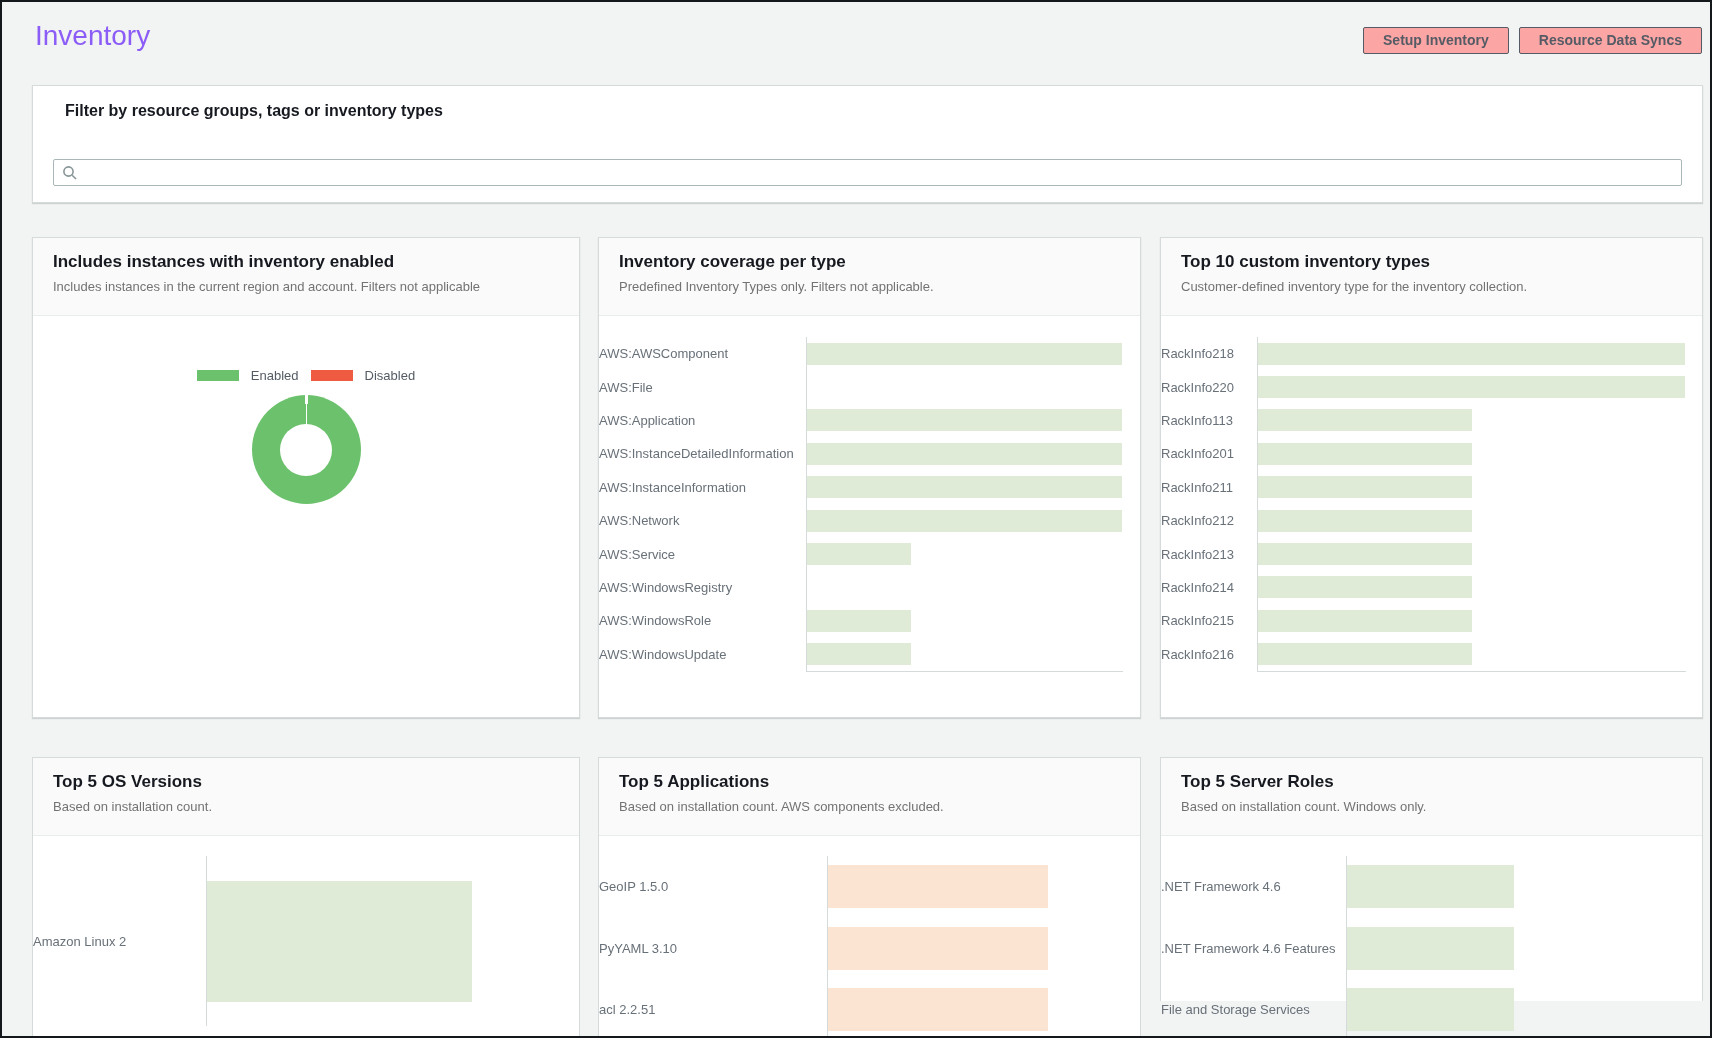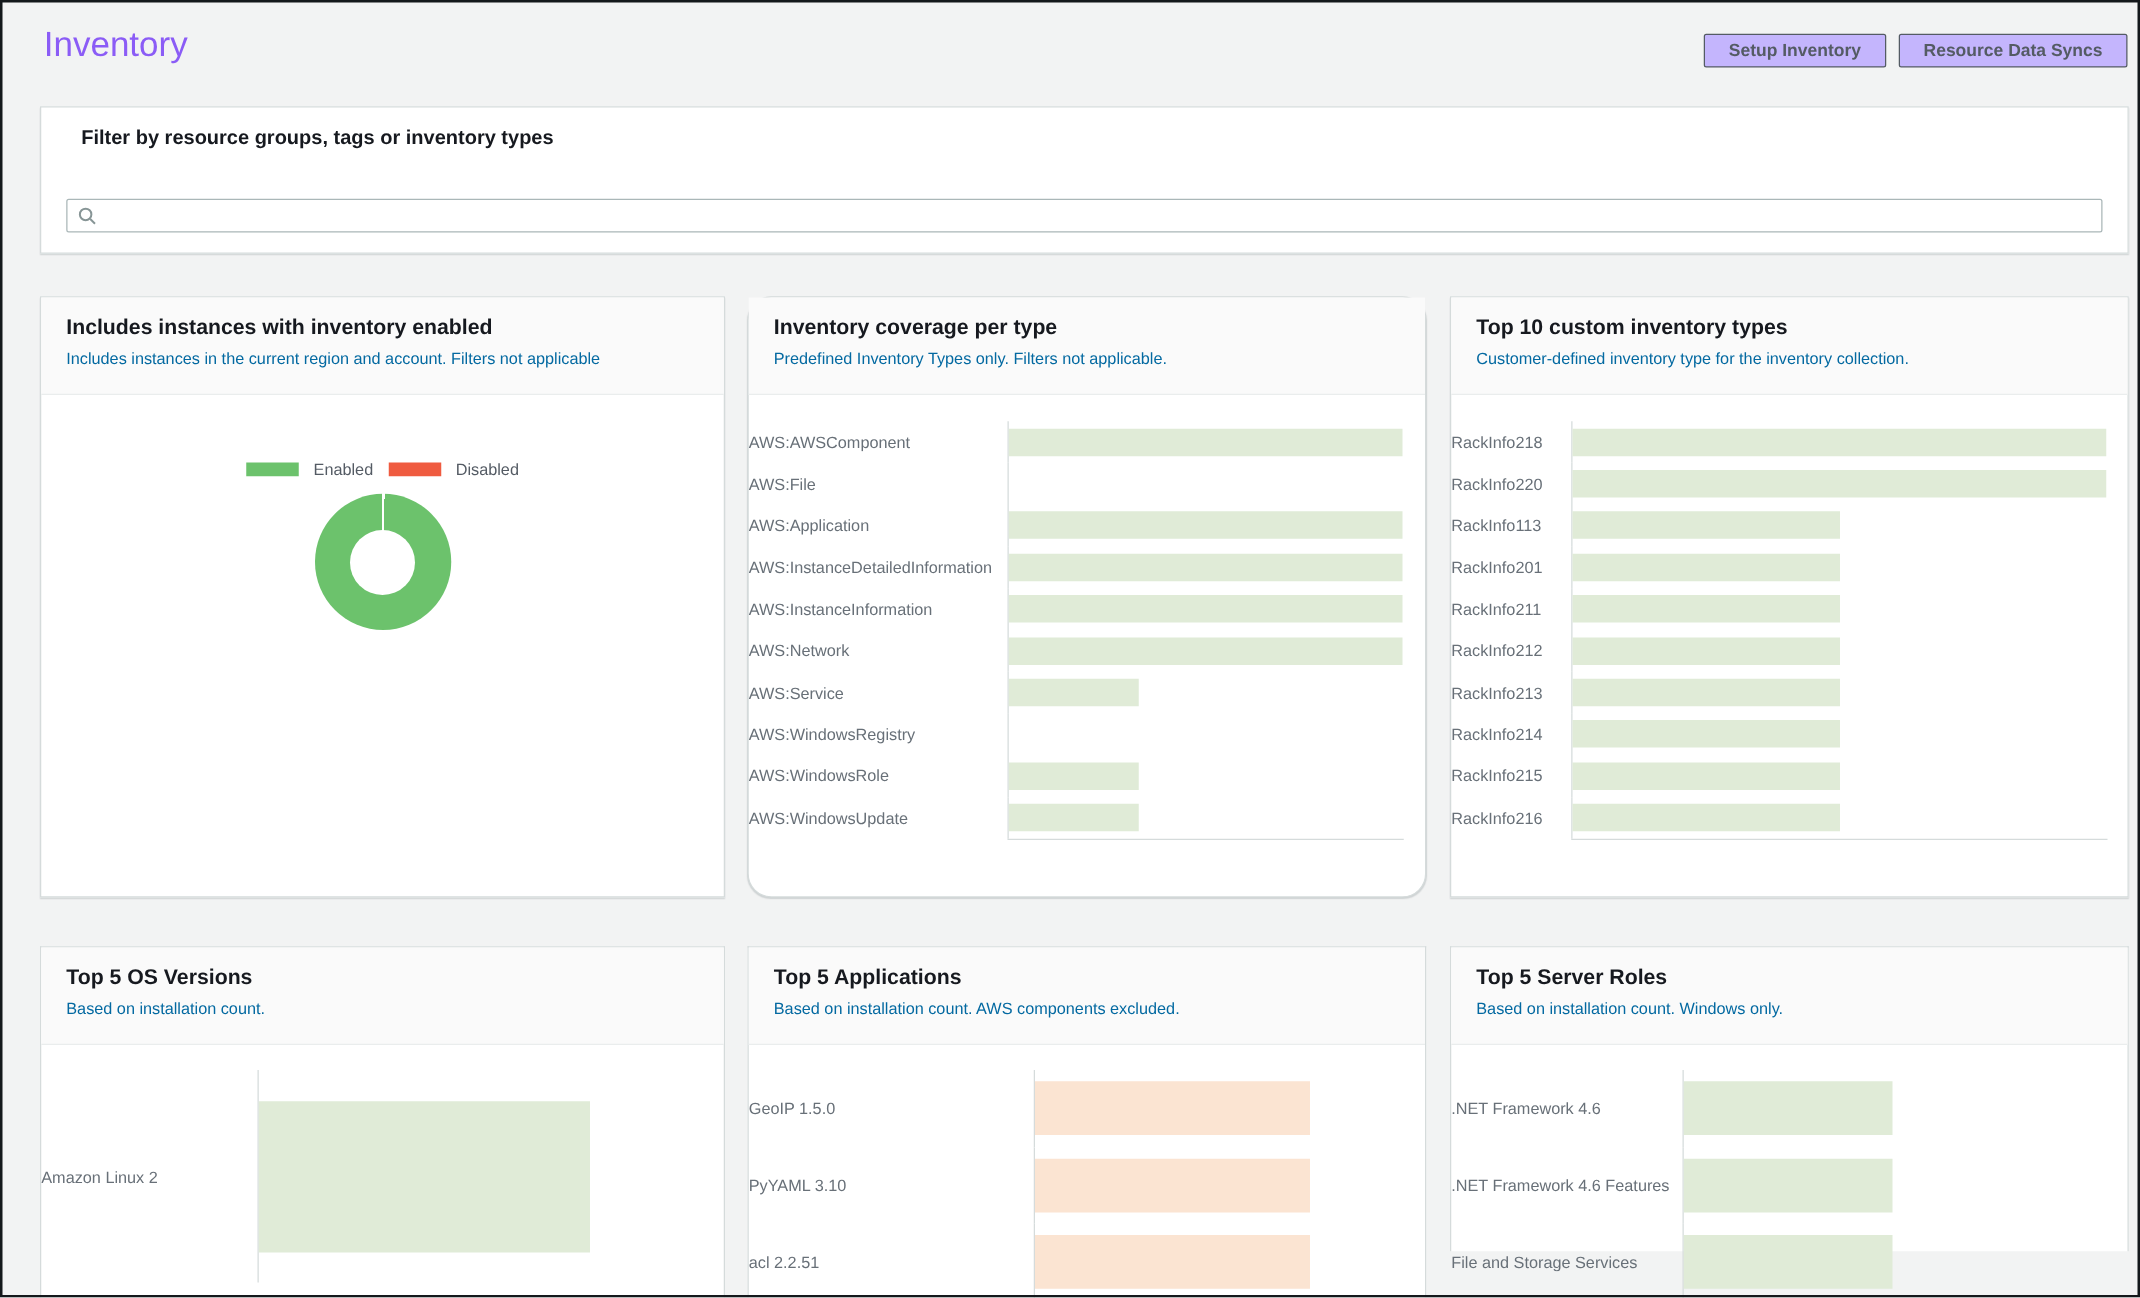--- a/index.html
+++ b/index.html
@@ -16,7 +16,7 @@
   .page-title{position:absolute;left:35px;top:20px;margin:0;font-size:28px;font-weight:400;color:#8b5cf6;}
   .topbtns{position:absolute;top:27px;right:10px;display:flex;gap:10px;}
   .btn{
-    background:#c4b5fd;border:1px solid #545b64;border-radius:2px;color:#545b64;
+    background:#fca5a5;border:1px solid #545b64;border-radius:2px;color:#545b64;
     font-family:"Liberation Sans", sans-serif;font-size:14px;font-weight:700;
     height:27px;padding:0 19px;cursor:pointer;line-height:25px;
   }

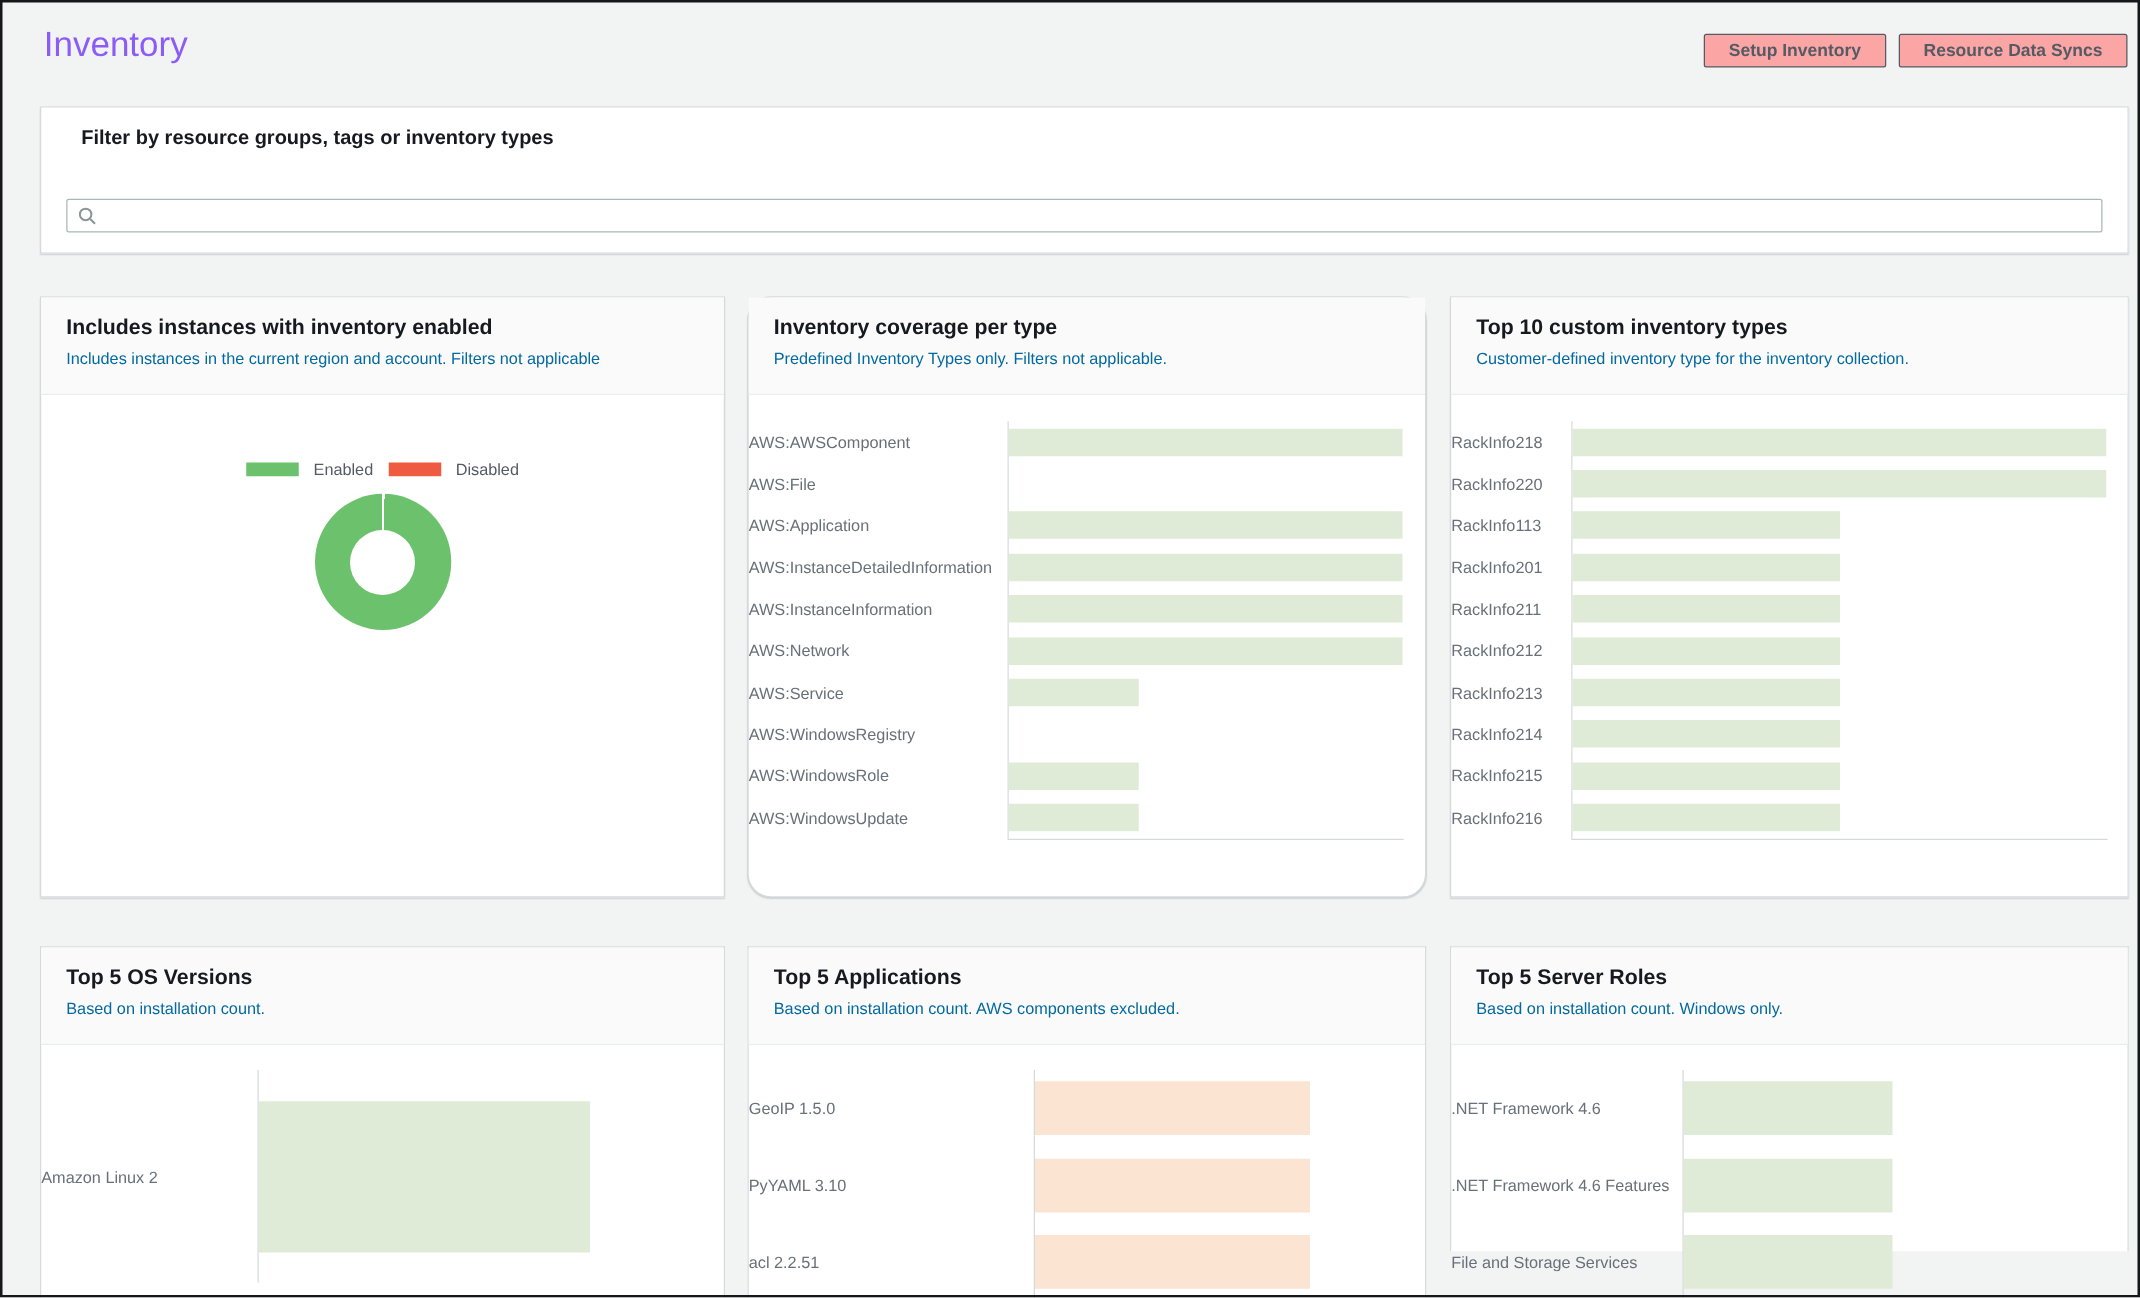--- a/index.html
+++ b/index.html
@@ -28,7 +28,7 @@
   }
   .c-filter{left:32px;top:85px;width:1671px;height:118px;}
   .c1{left:32px;top:237px;width:548px;height:481px;}
-  .c2{left:598px;top:237px;width:543px;height:481px;border-radius:19px;}
+  .c2{left:598px;top:237px;width:543px;height:481px;}
   .c3{left:1160px;top:237px;width:543px;height:481px;}
   .c4{left:32px;top:757px;width:548px;height:281px;border-bottom:none;box-shadow:none;}
   .c5{left:598px;top:757px;width:543px;height:281px;border-bottom:none;box-shadow:none;}

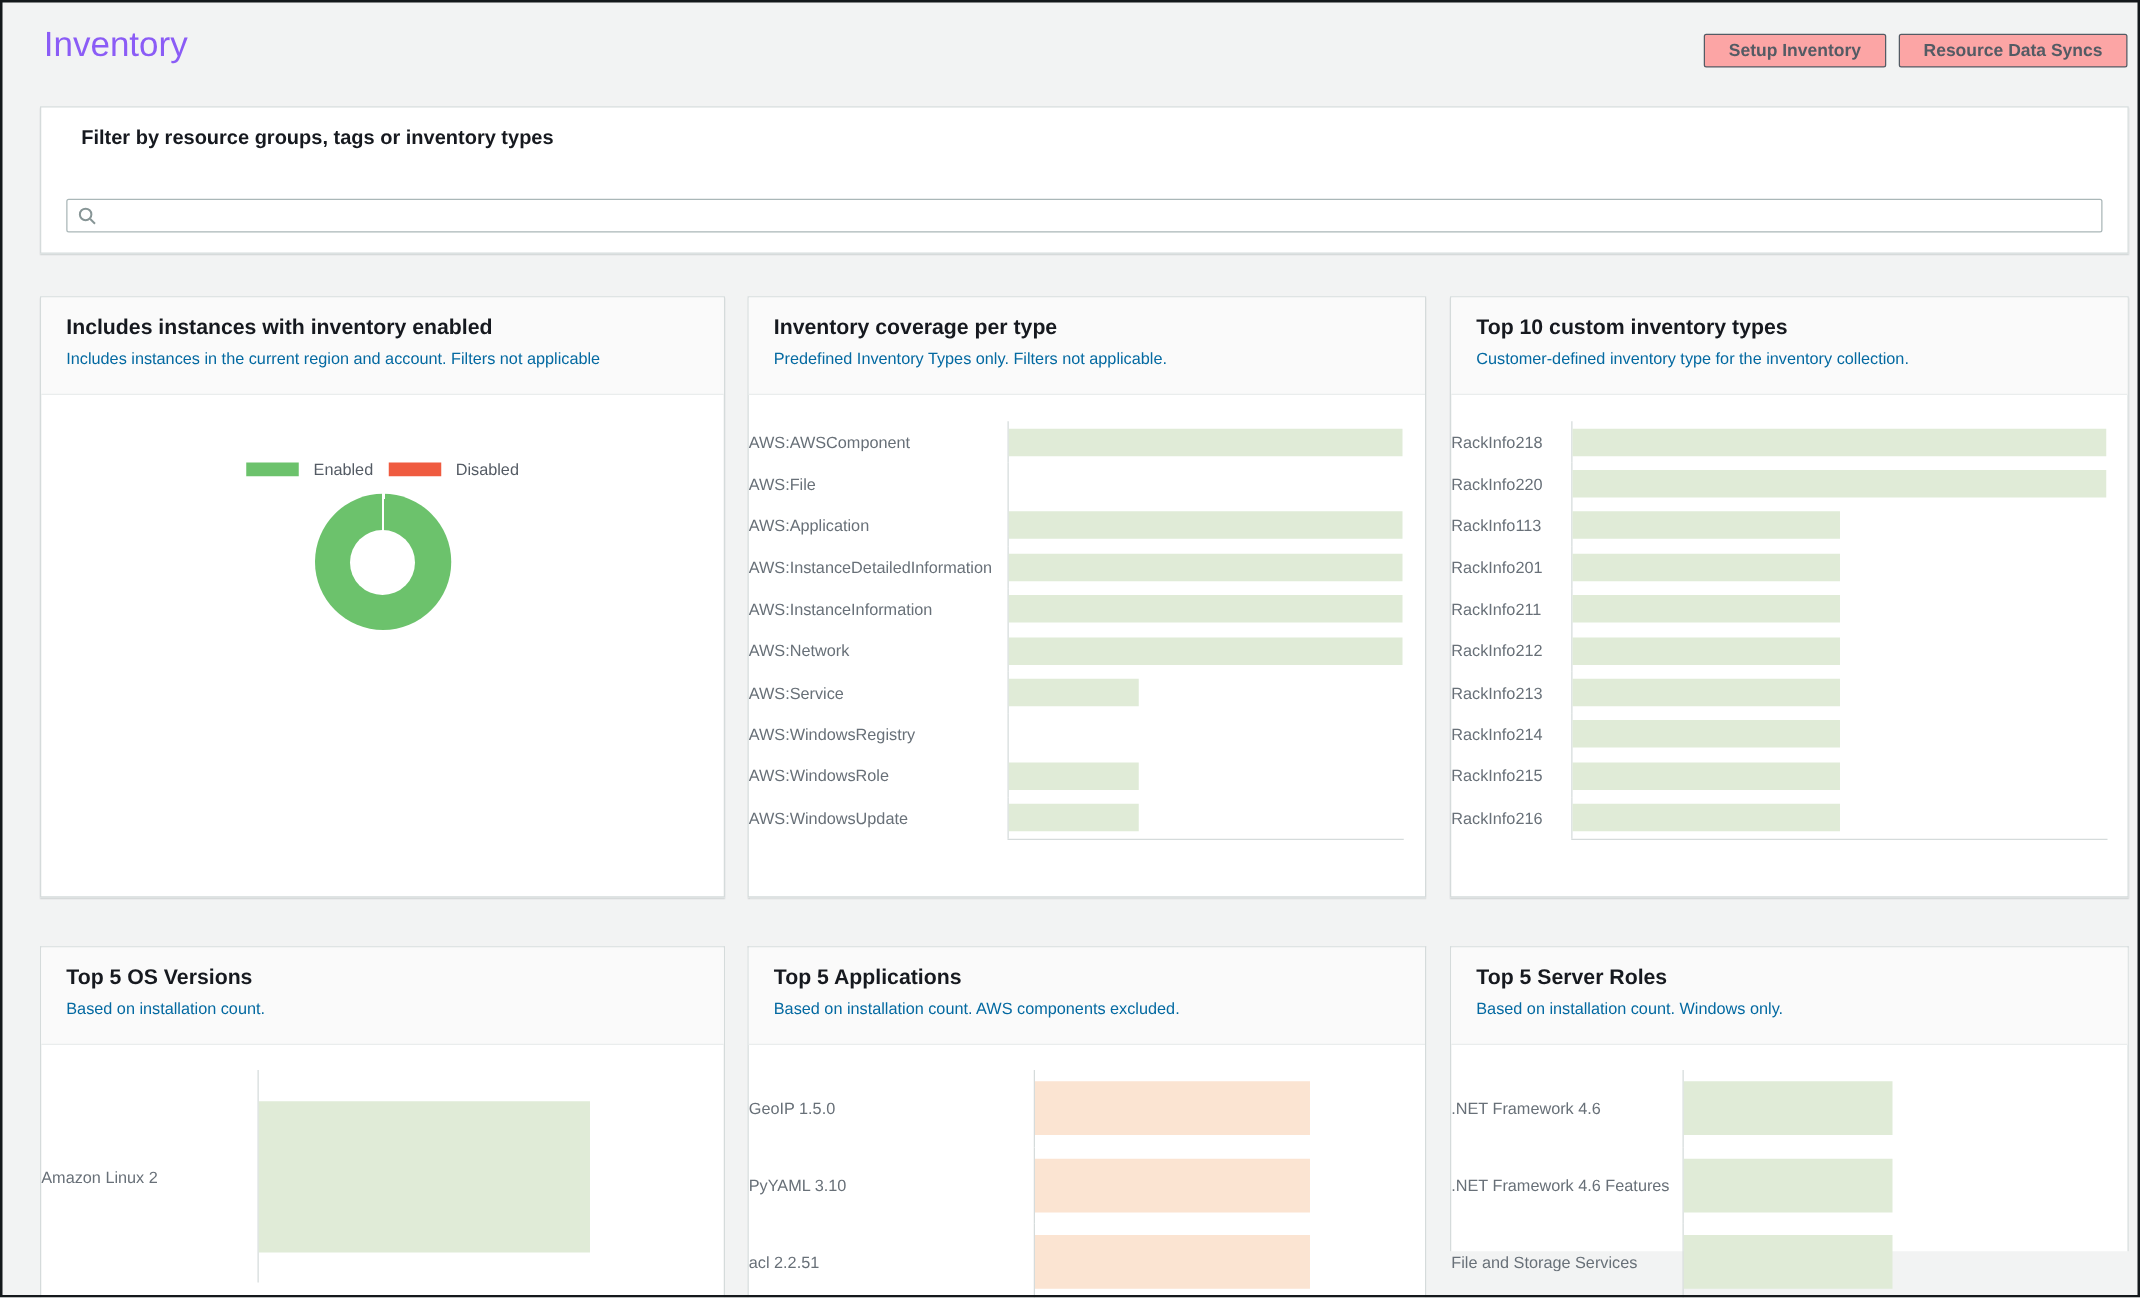--- a/index.html
+++ b/index.html
@@ -36,7 +36,7 @@
 
   .card-hd{height:78px;background:#fafafa;border-bottom:1px solid #eaeded;padding:13px 20px;}
   .card-hd h2{margin:0;font-size:17px;font-weight:700;color:#16191f;line-height:1.35;}
-  .card-hd p{margin:5px 0 0;font-size:13px;color:#0369a1;line-height:1.2;}
+  .card-hd p{margin:5px 0 0;font-size:13px;color:#737373;line-height:1.2;}
 
   
   .filter-title{margin:0;padding:16px 32px 0;font-size:16px;font-weight:700;color:#16191f;}

